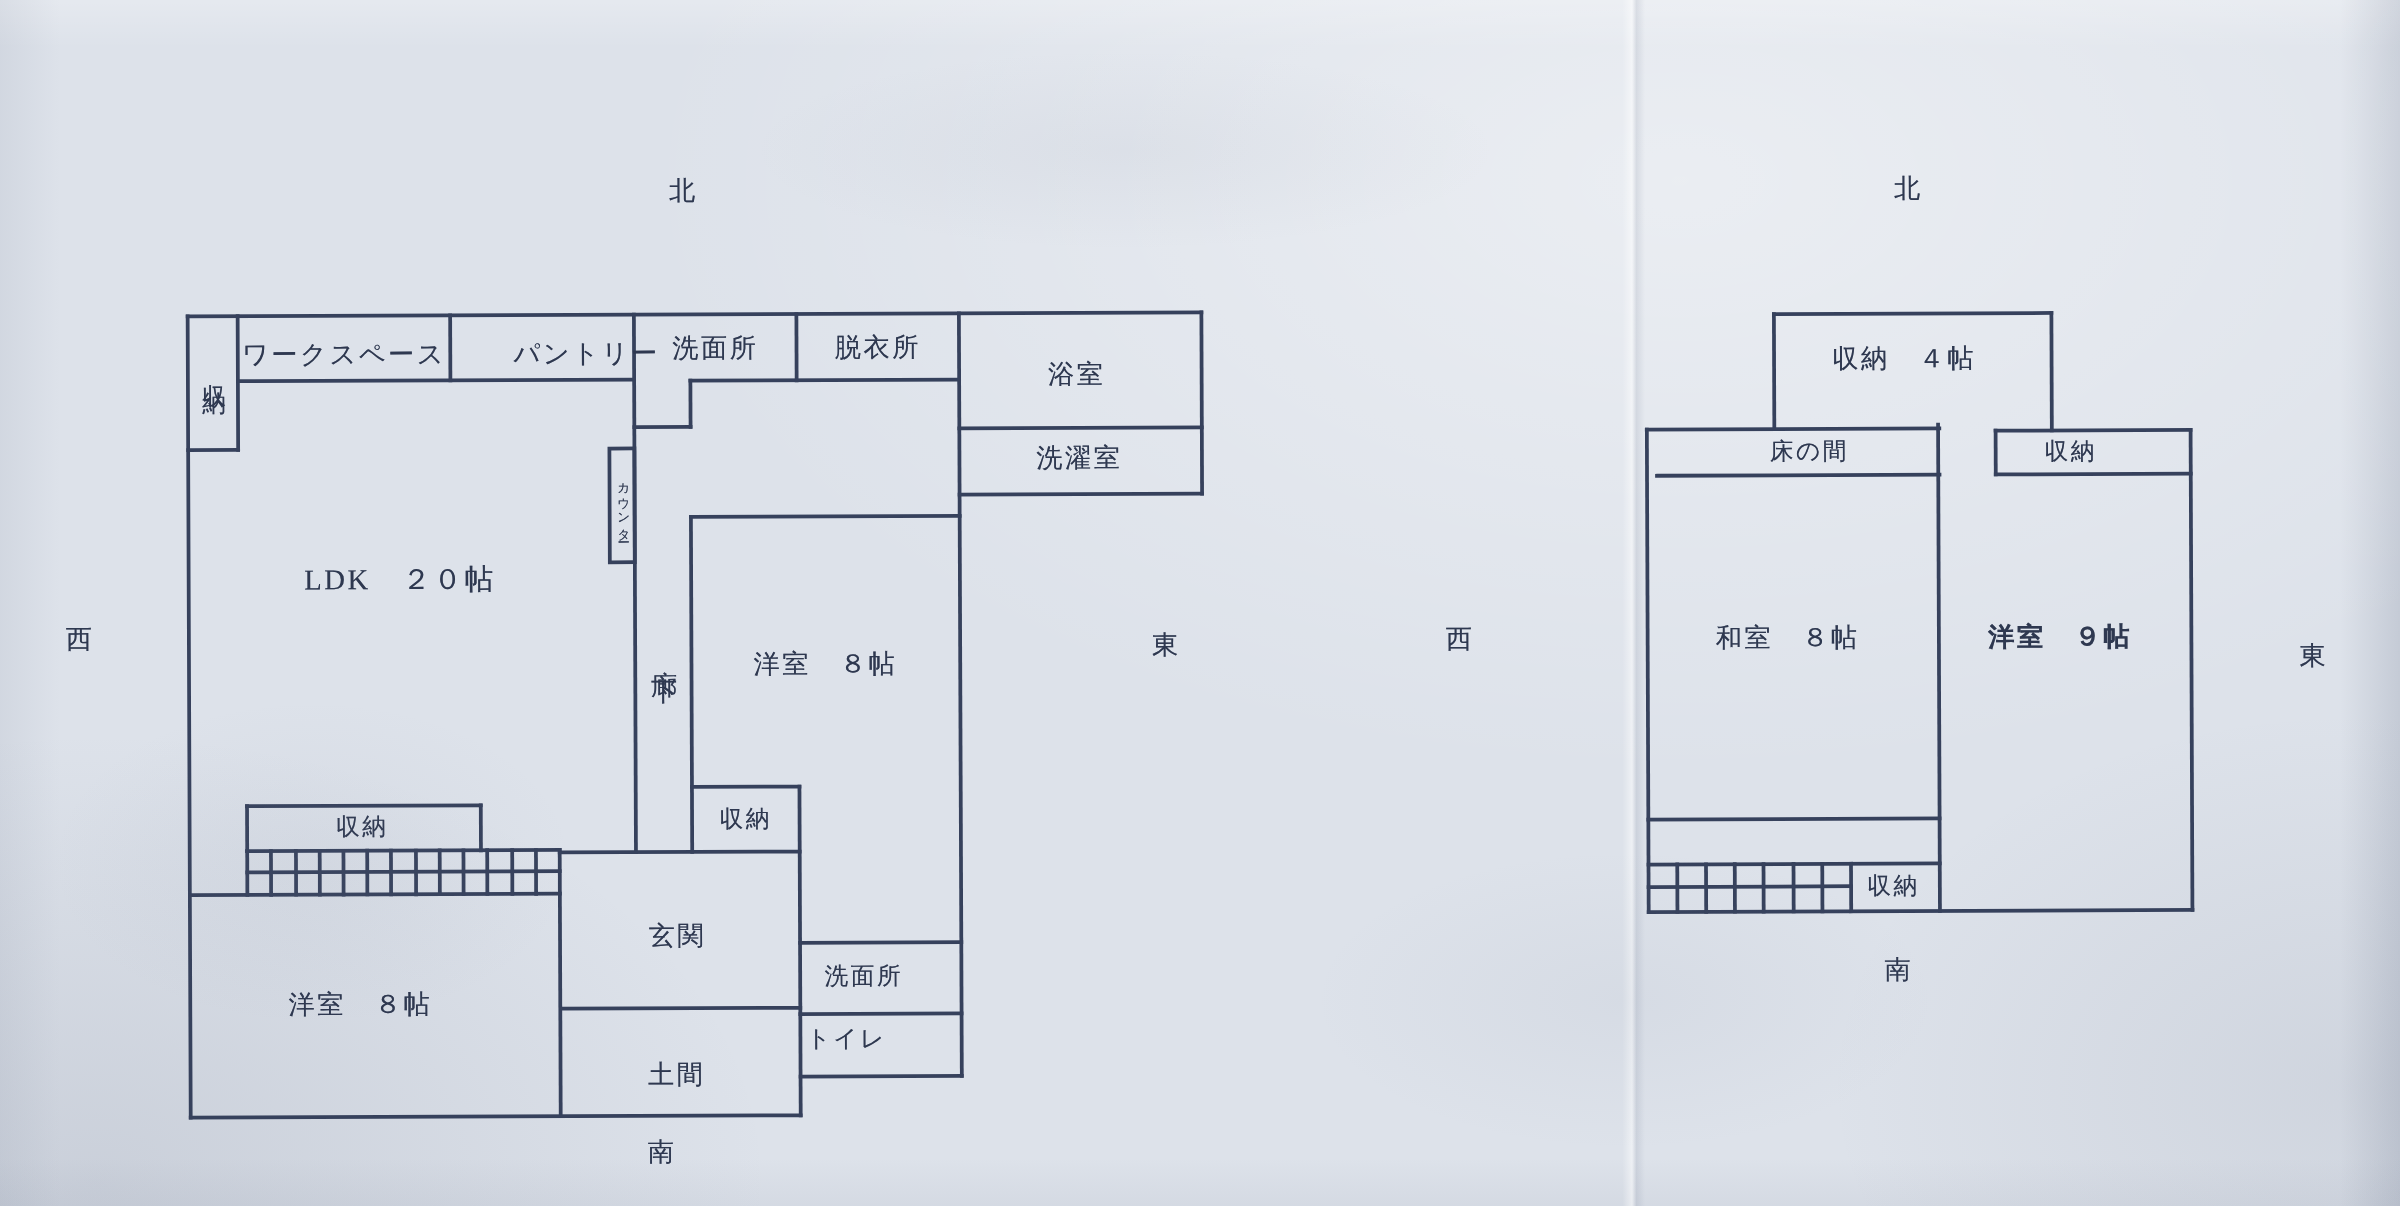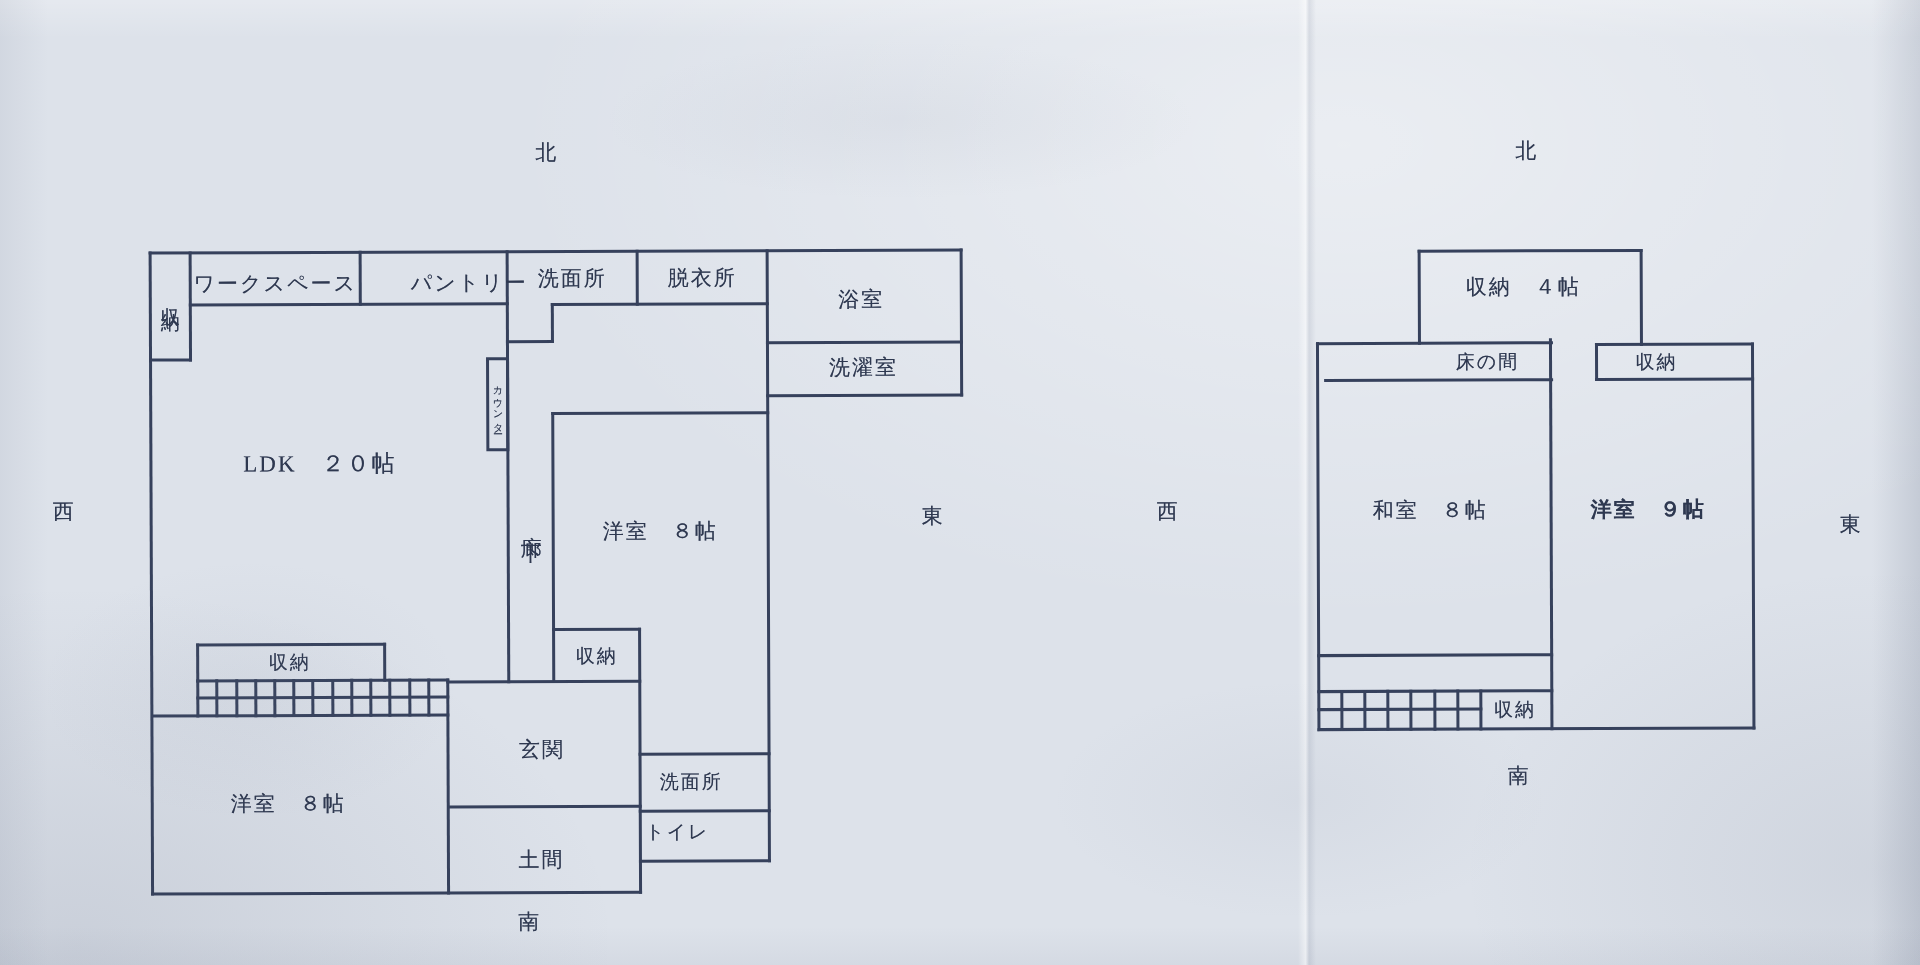--- a/index.html
+++ b/index.html
@@ -158,7 +158,7 @@
     <div class="lbl compass" style="left:1517px; top:778px;">南</div>
 
     <div class="lbl" style="left:1524px; top:289px;">収納　４帖</div>
-    <div class="lbl small" style="left:1448px; top:364px;margin-left:40px;">床の間</div>
+    <div class="lbl small" style="left:1448px; top:364px;">床の間</div>
     <div class="lbl small" style="left:1657px; top:365px;">収納</div>
     <div class="lbl" style="left:1430px; top:512px;text-align:right;">和室　８帖</div>
     <div class="lbl" style="left:1648px; top:512px;font-weight:bold;">洋室　９帖</div>

